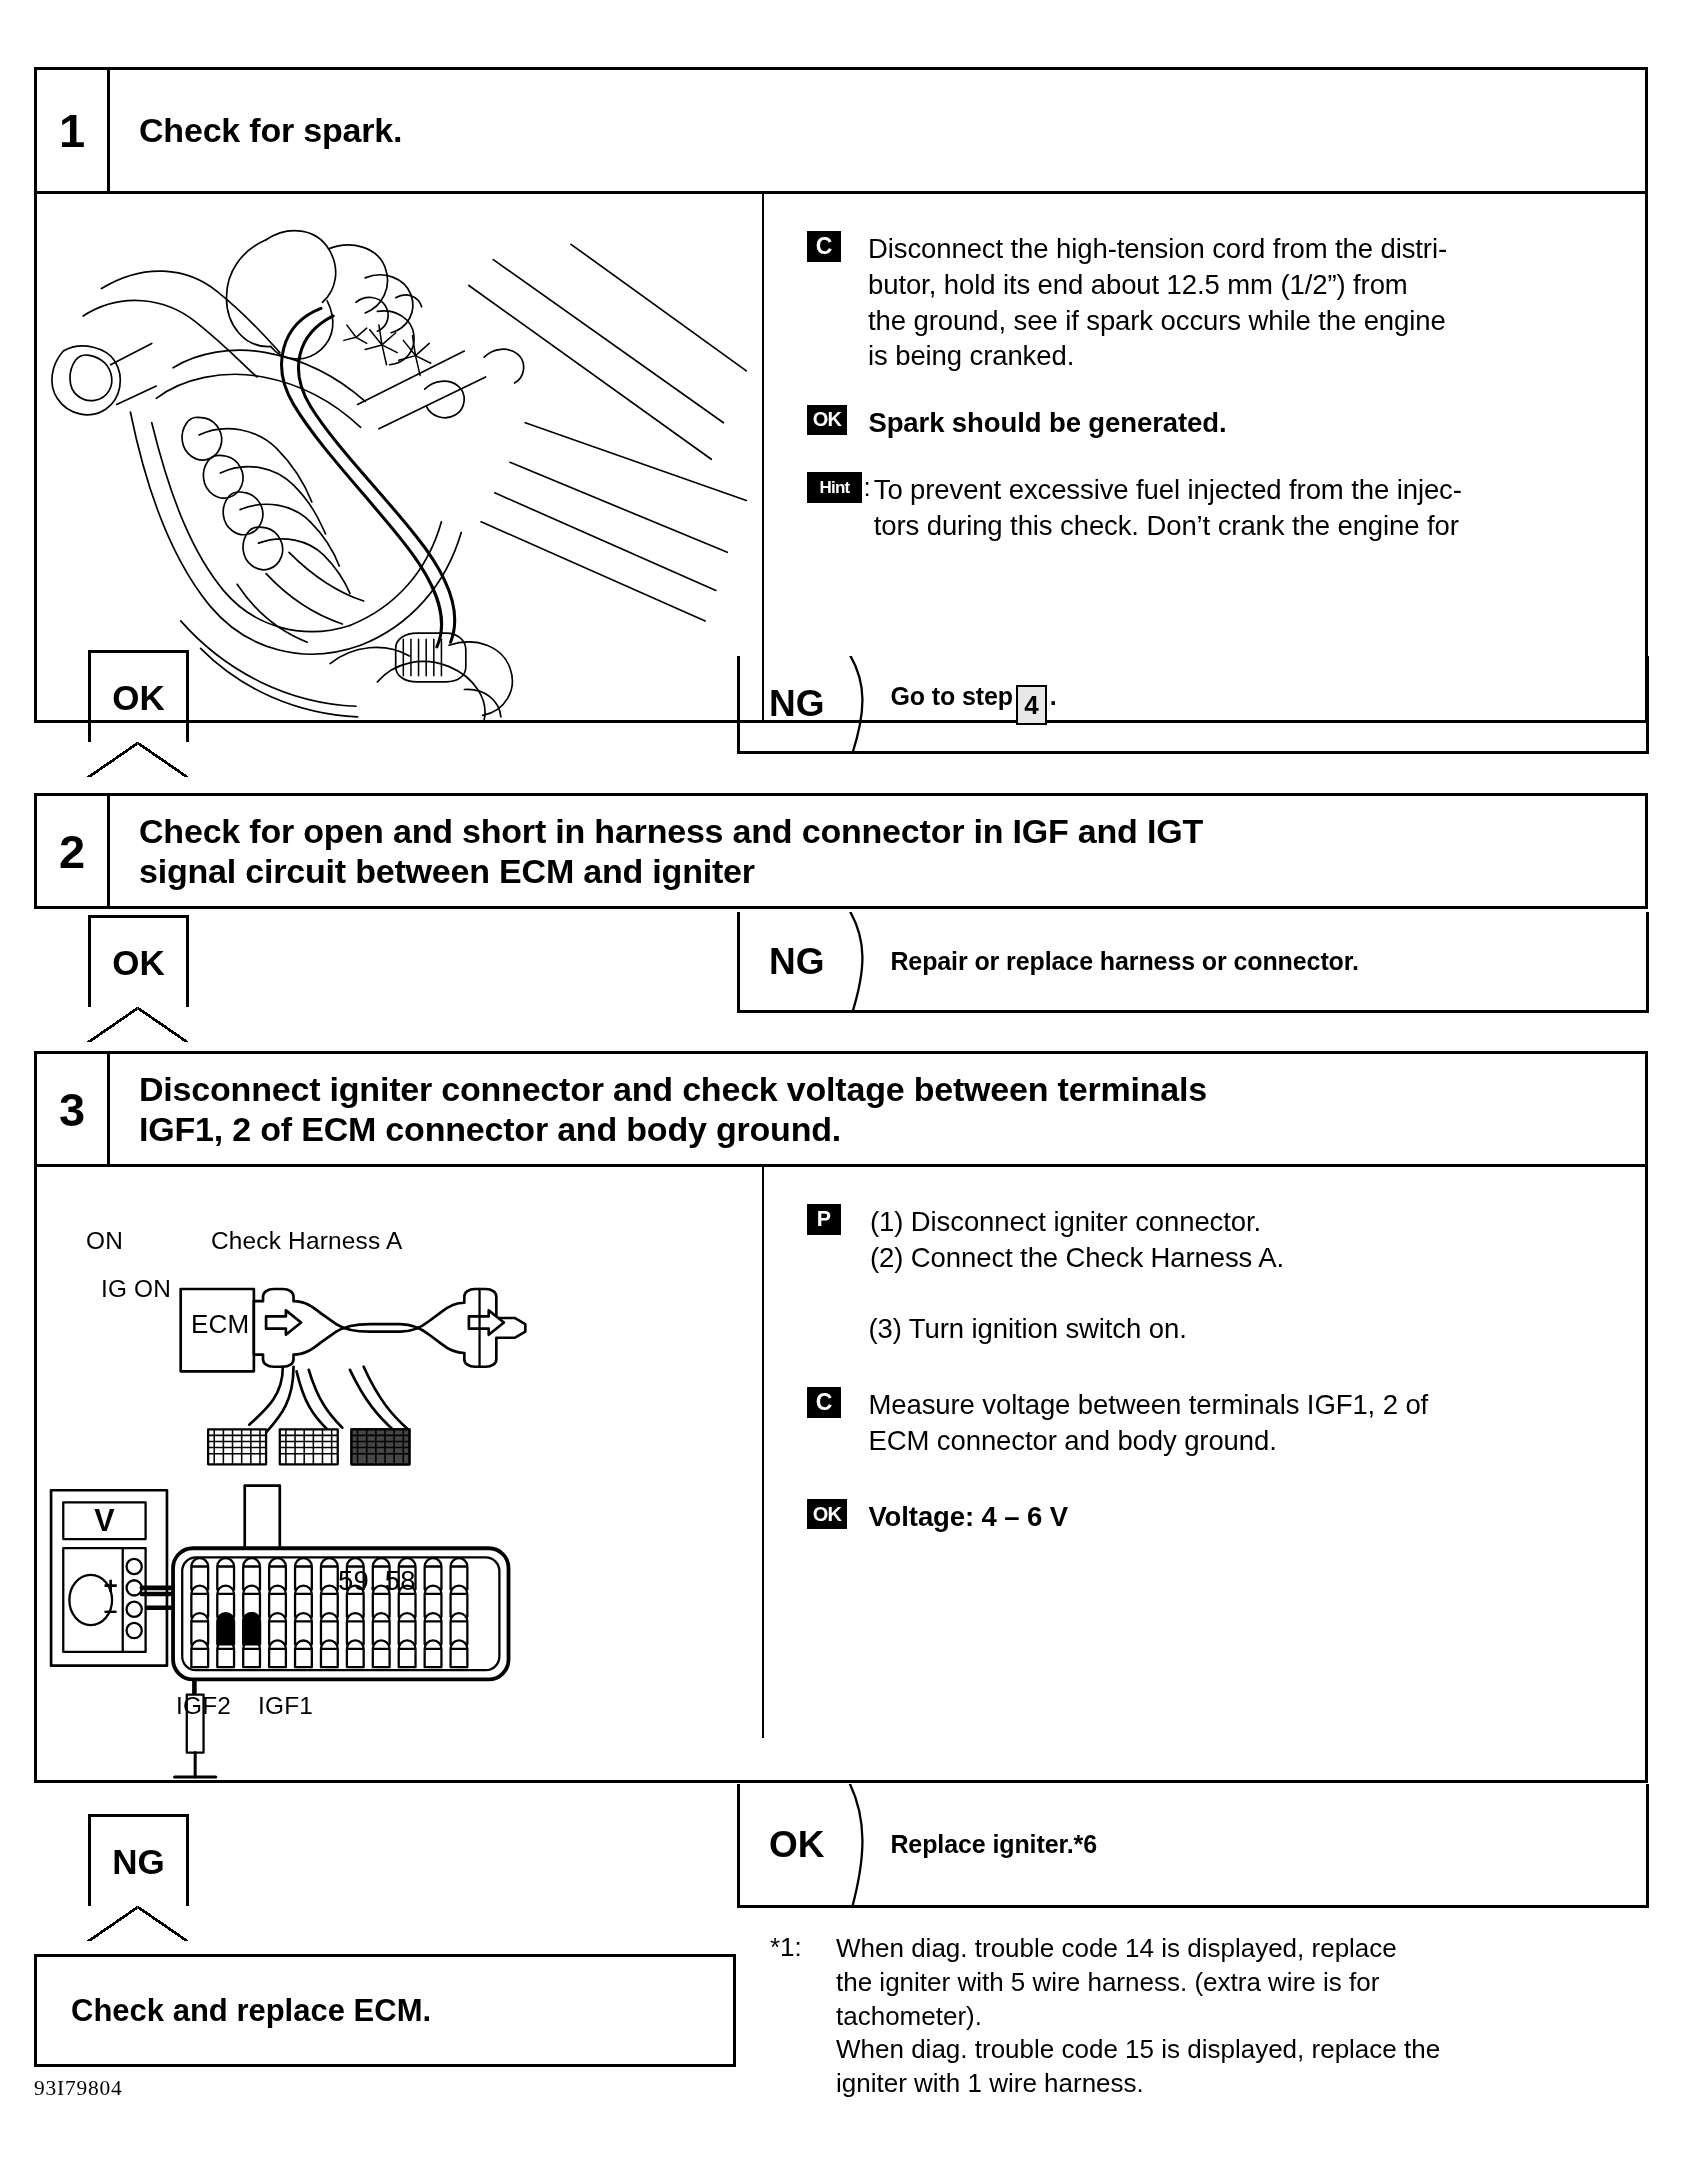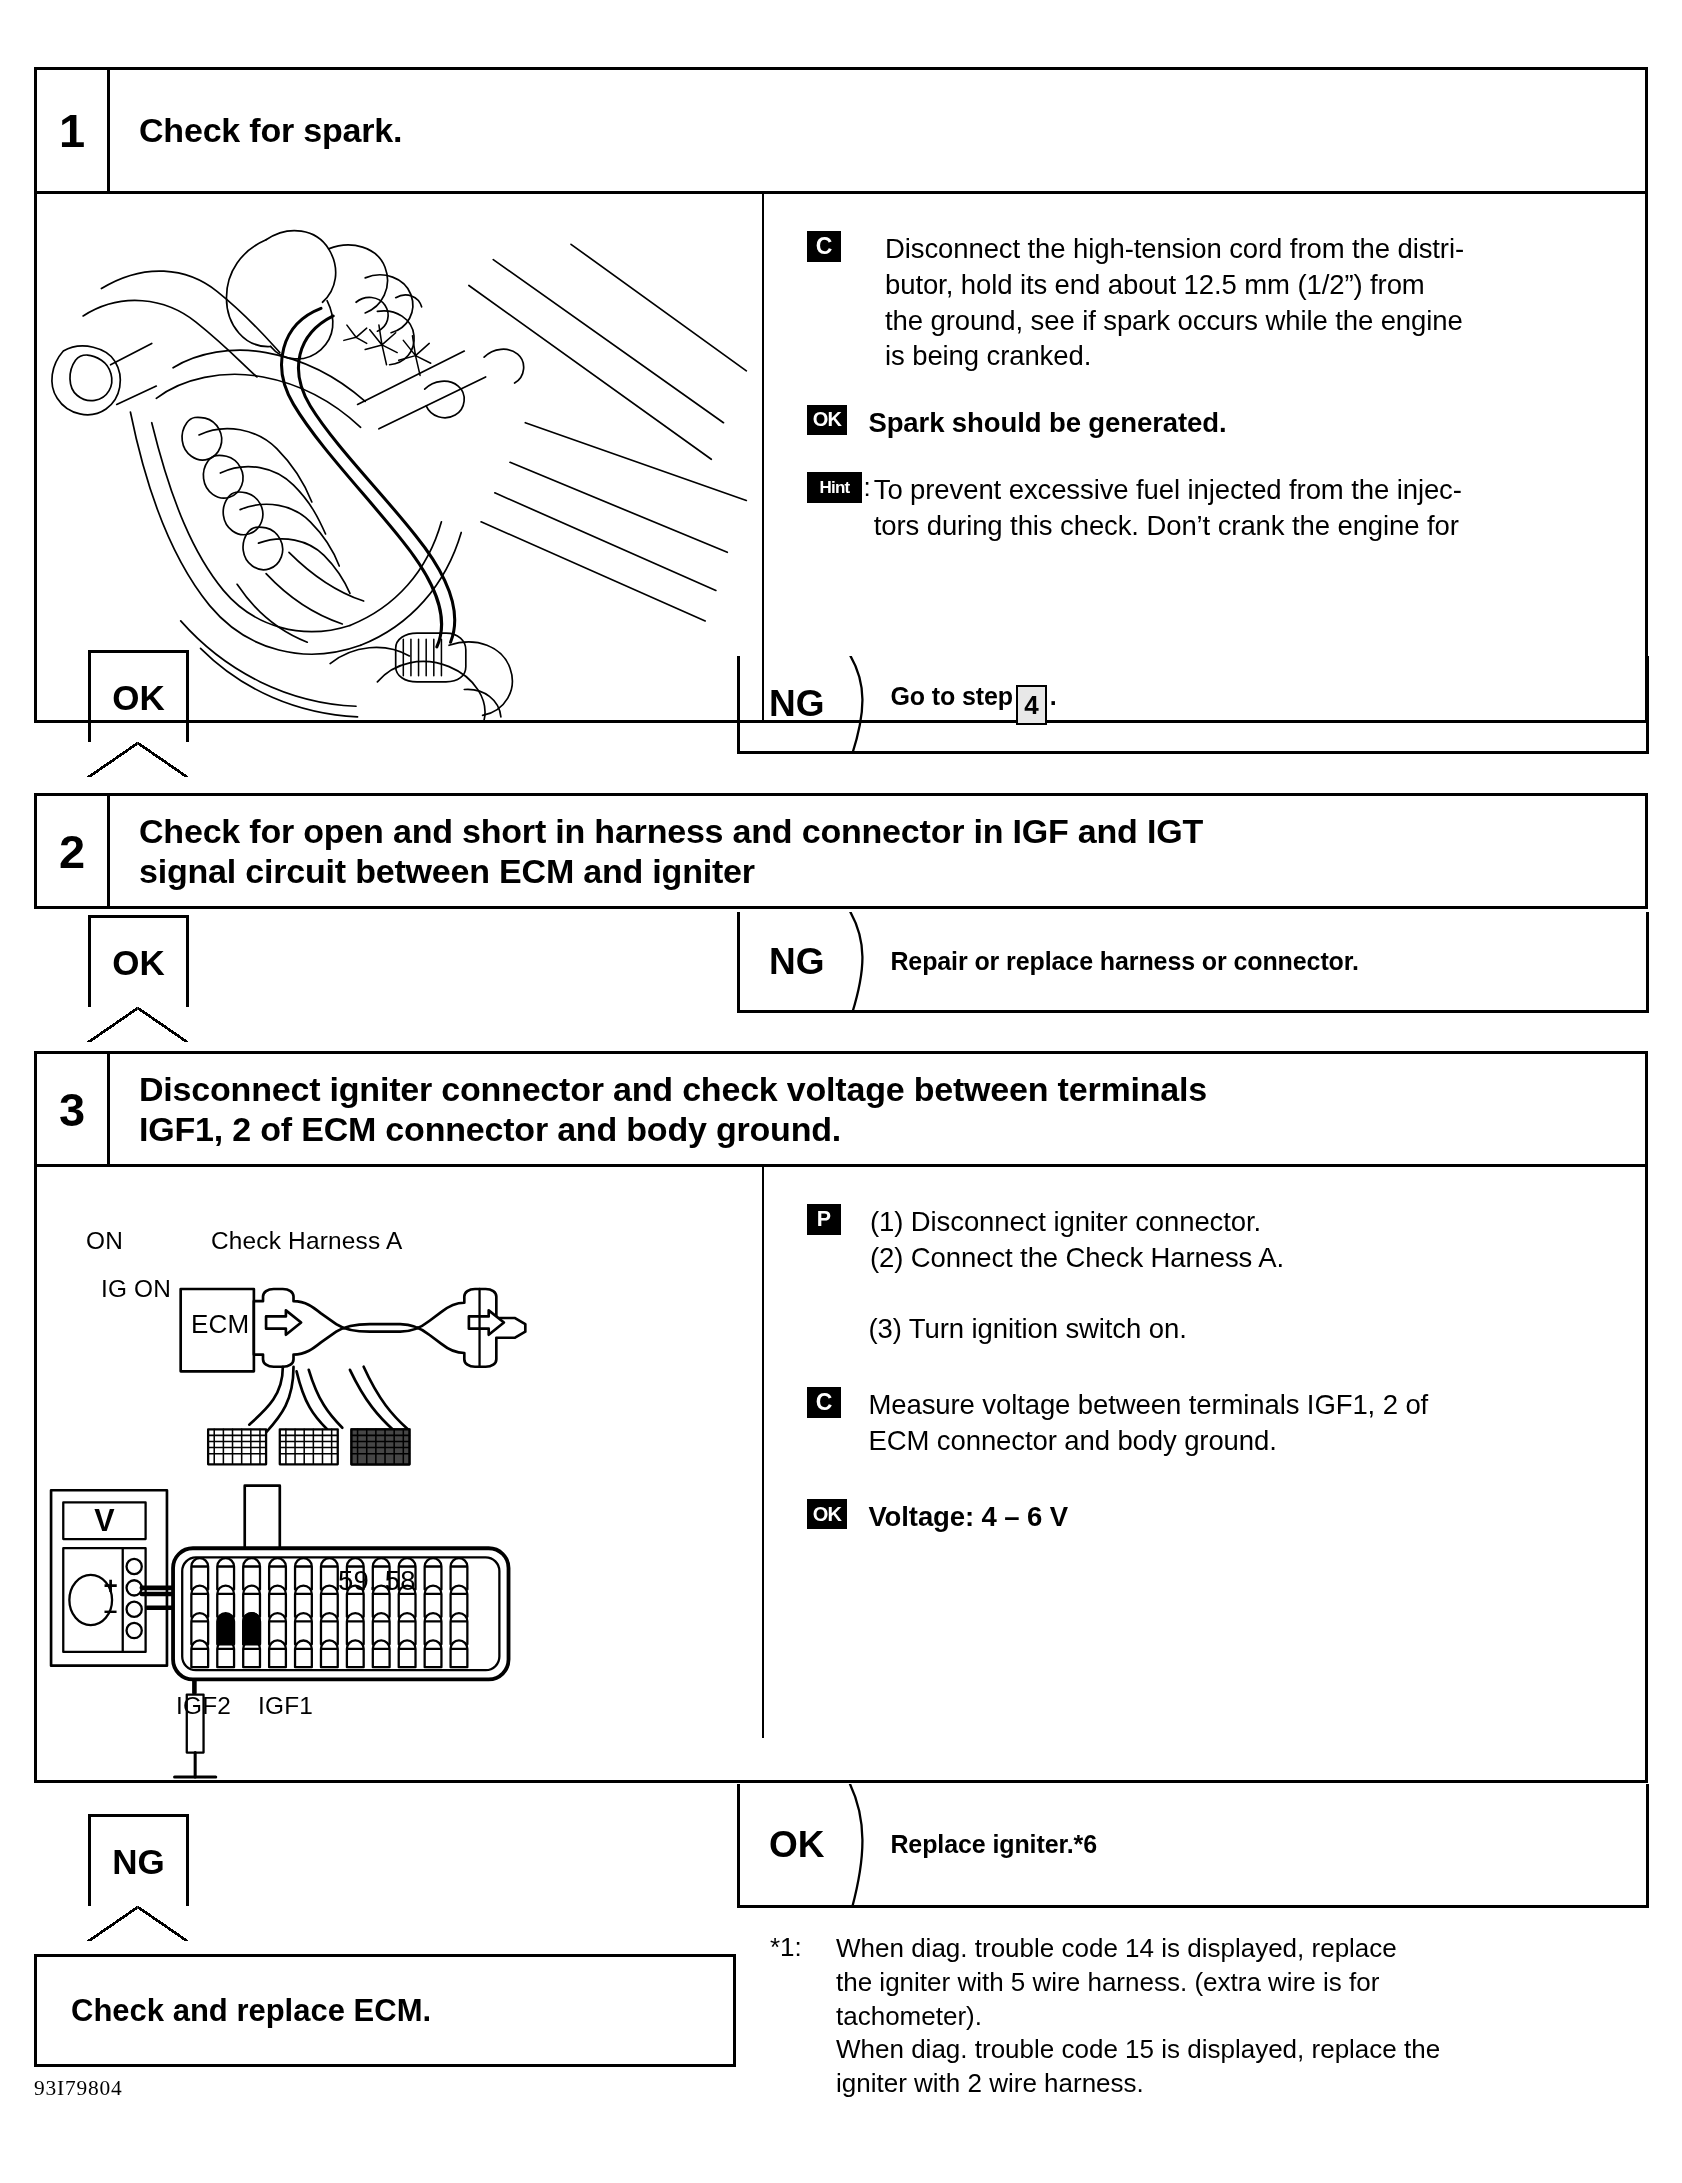--- a/index.html
+++ b/index.html
@@ -193,7 +193,7 @@
 
         <div class="brow" style="margin-bottom:30.5px;">
           <div class="tag tag-c">C</div>
-          <div class="btext" style="margin-left:44px;width:748px;">
+          <div class="btext" style="margin-left:27px;width:748px;">
             <div>Disconnect the high-tension cord from the distri-</div>
             <div>butor, hold its end about 12.5 mm (1/2”) from</div>
             <div>the ground, see if spark occurs while the engine</div>

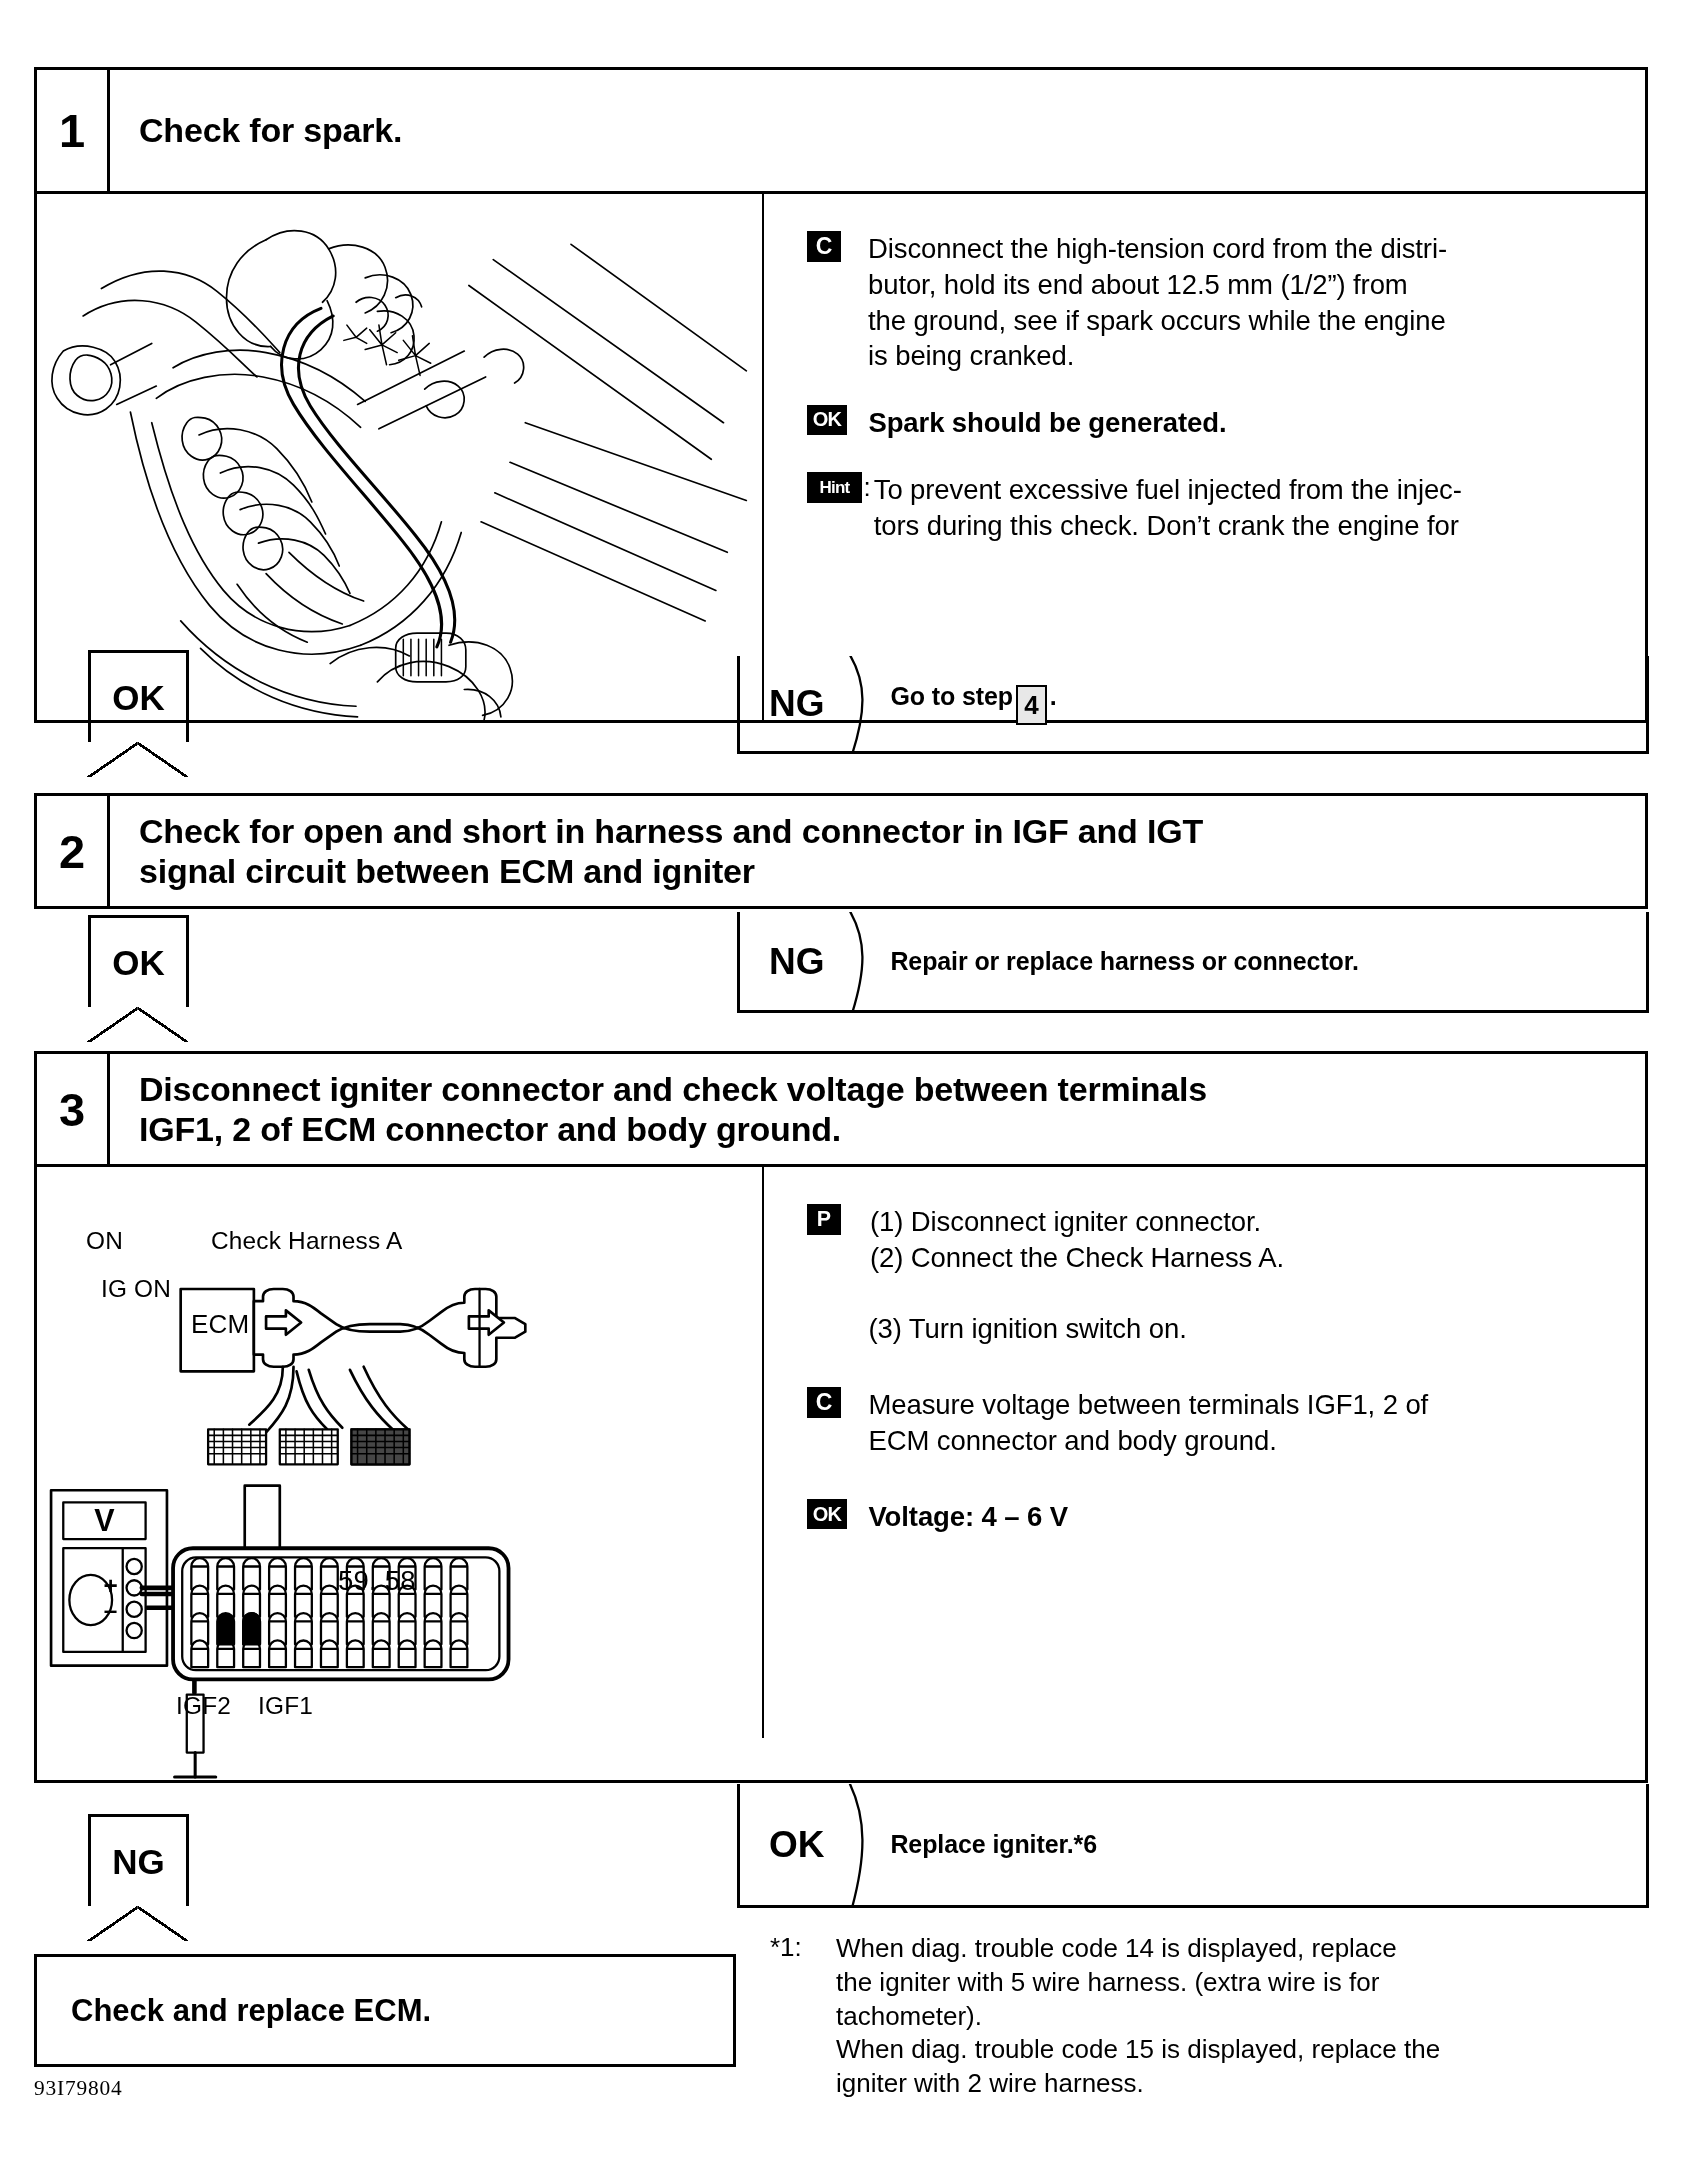--- a/index.html
+++ b/index.html
@@ -454,7 +454,7 @@
       <p>the igniter with 5 wire harness. (extra wire is for</p>
       <p>tachometer).</p>
       <p>When diag. trouble code 15 is displayed, replace the</p>
-      <p>igniter with 2 wire harness.</p>
+      <p>igniter with 1 wire harness.</p>
     </div>
   </div>
 

